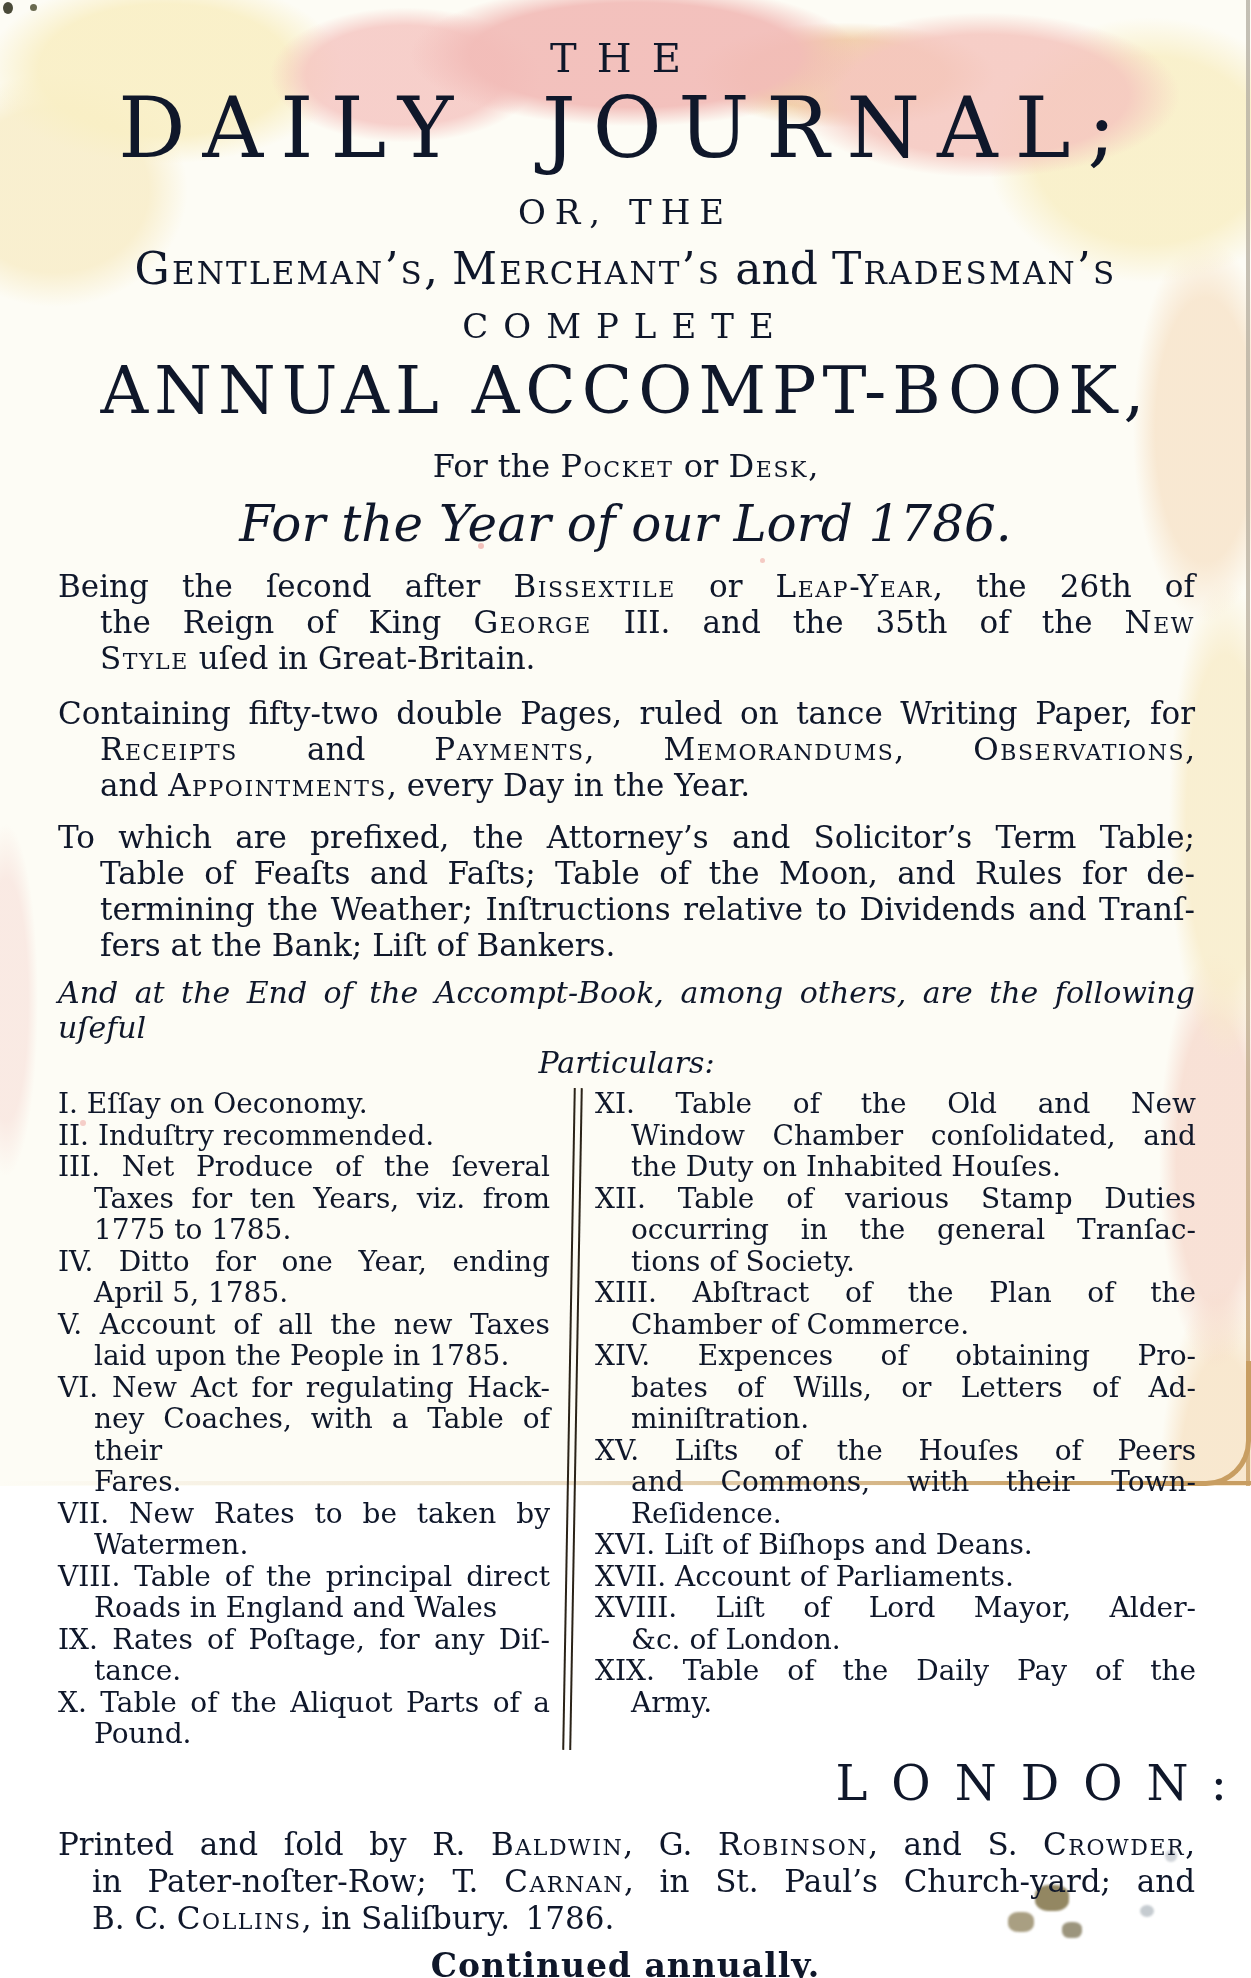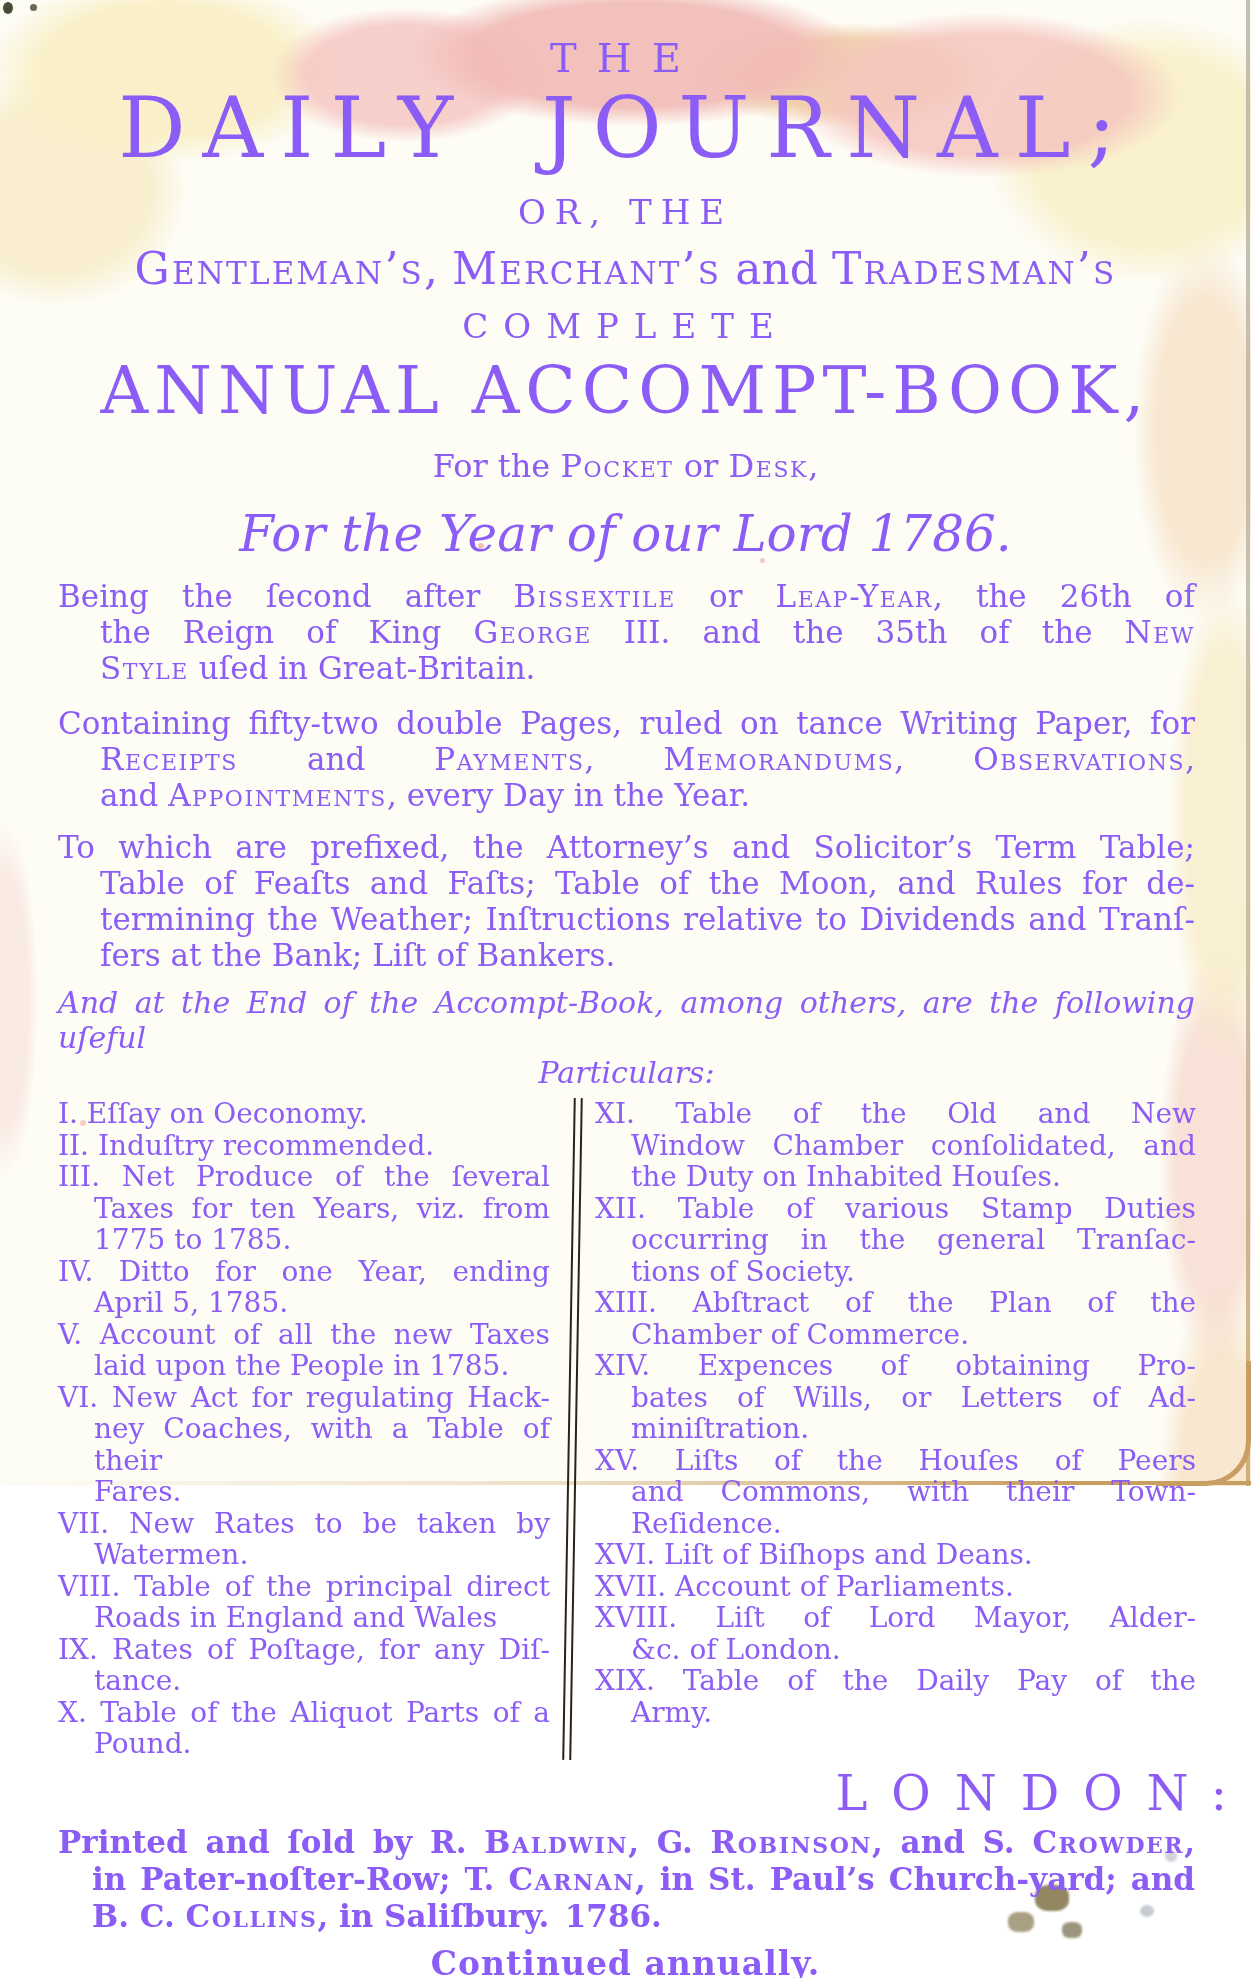--- a/index.html
+++ b/index.html
@@ -5,7 +5,7 @@
   html,body{margin:0;padding:0;background:#ffffff;}
   body{width:1251px;height:1978px;overflow:hidden;
        font-family:"DejaVu Serif","Liberation Serif",serif;}
-  .page{position:relative;width:1251px;height:1486px;background:#fdfcf5;color:#8b5cf6;}
+  .page{position:relative;width:1251px;height:1486px;background:#fdfcf5;color:#0f172a;}
 
   
   .stains{position:absolute;inset:0;pointer-events:none;

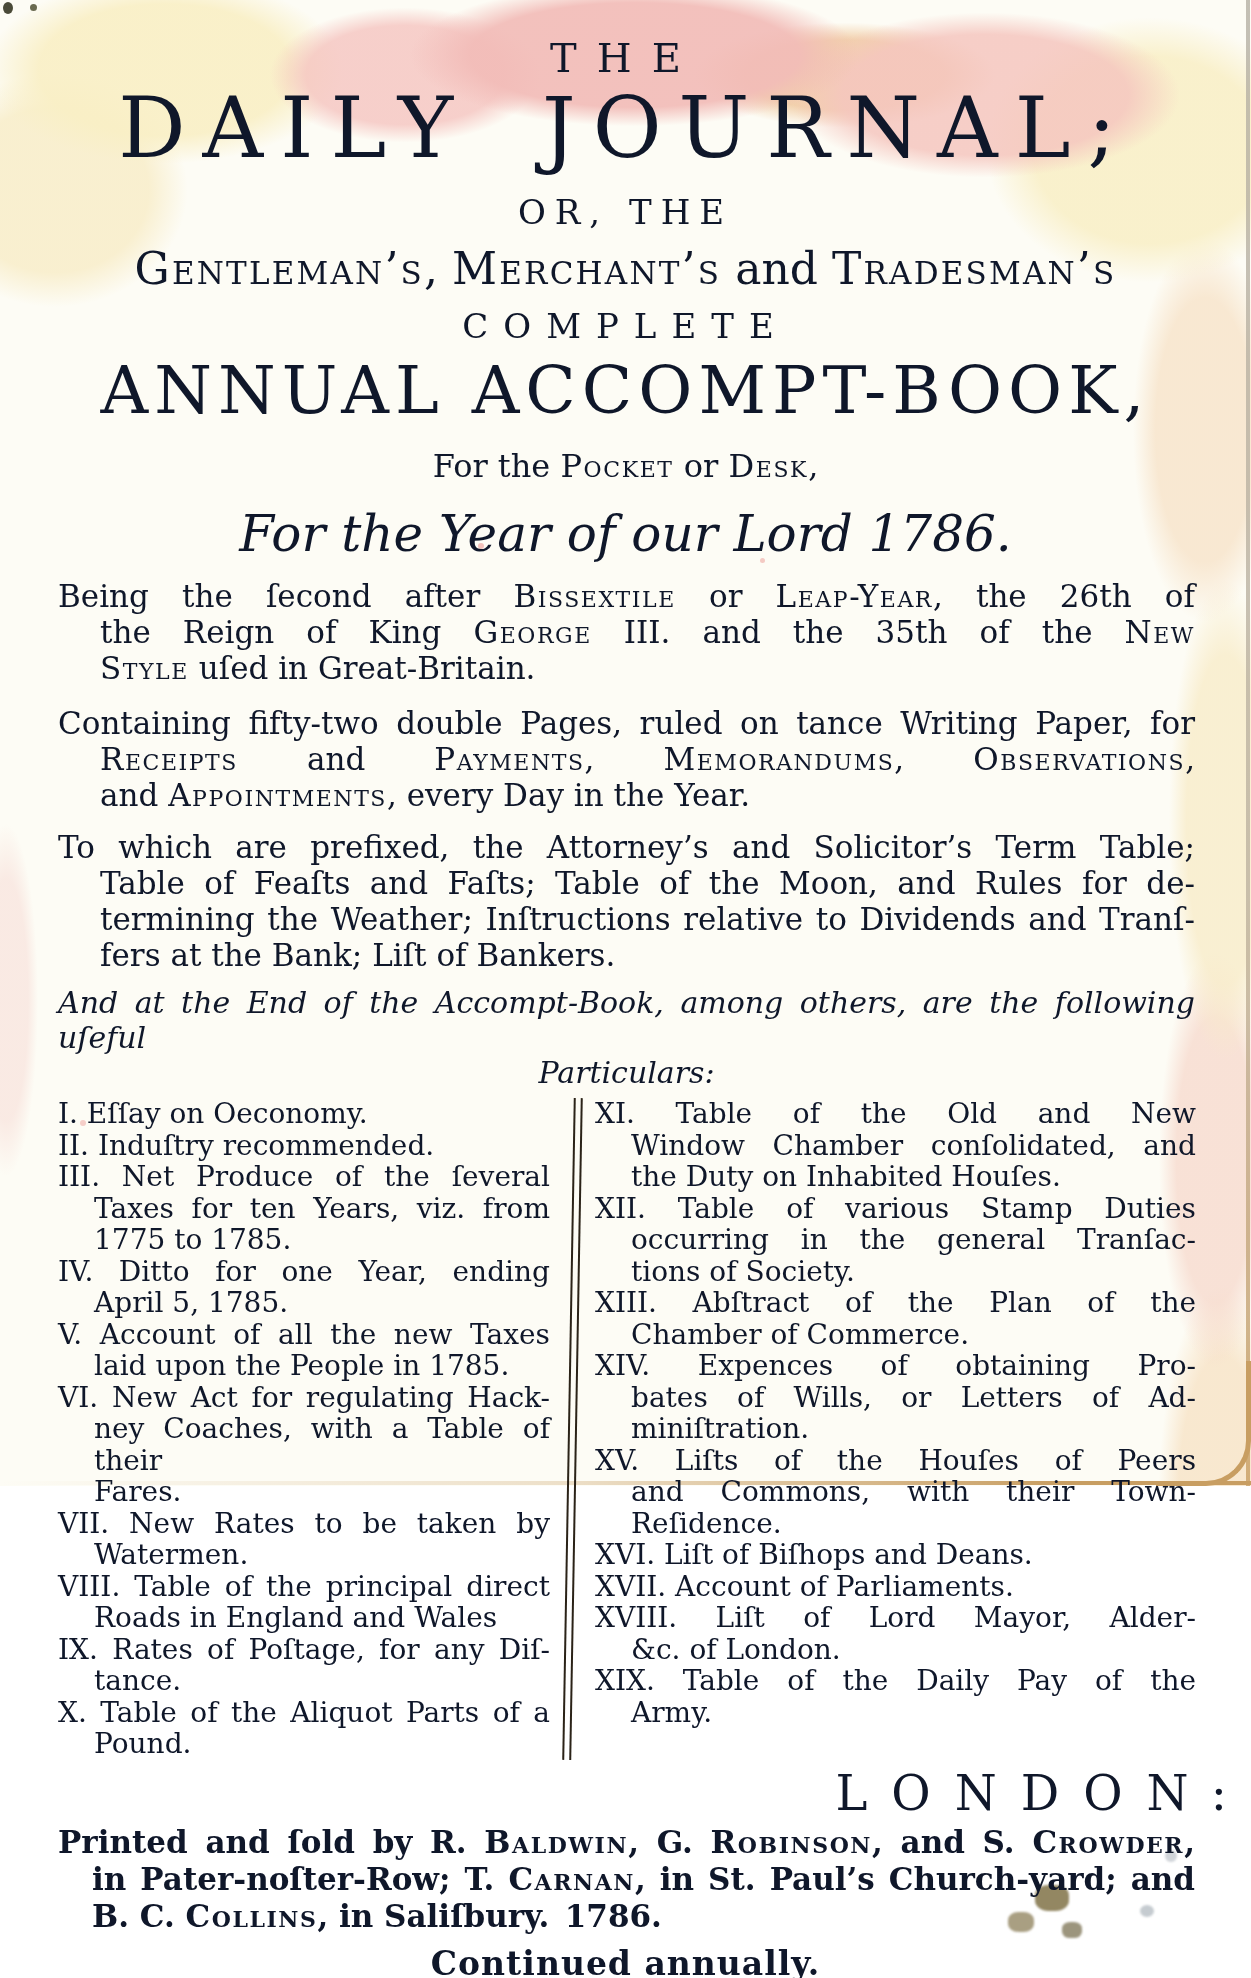--- a/index.html
+++ b/index.html
@@ -47,7 +47,7 @@
   .complete  {font-size:34px;line-height:40px;letter-spacing:15px;margin-top:10px;}
   .book      {font-size:66px;line-height:78px;letter-spacing:6px;margin-top:6px;}
   .forline   {font-size:32px;line-height:56px;margin-top:8px;}
-  .yearline  {font-size:50px;line-height:60px;margin-top:10px;font-style:italic;}
+  .yearline  {font-size:50px;line-height:60px;font-style:italic;}
 
   .sc{font-variant:small-caps;letter-spacing:.05em;}
 

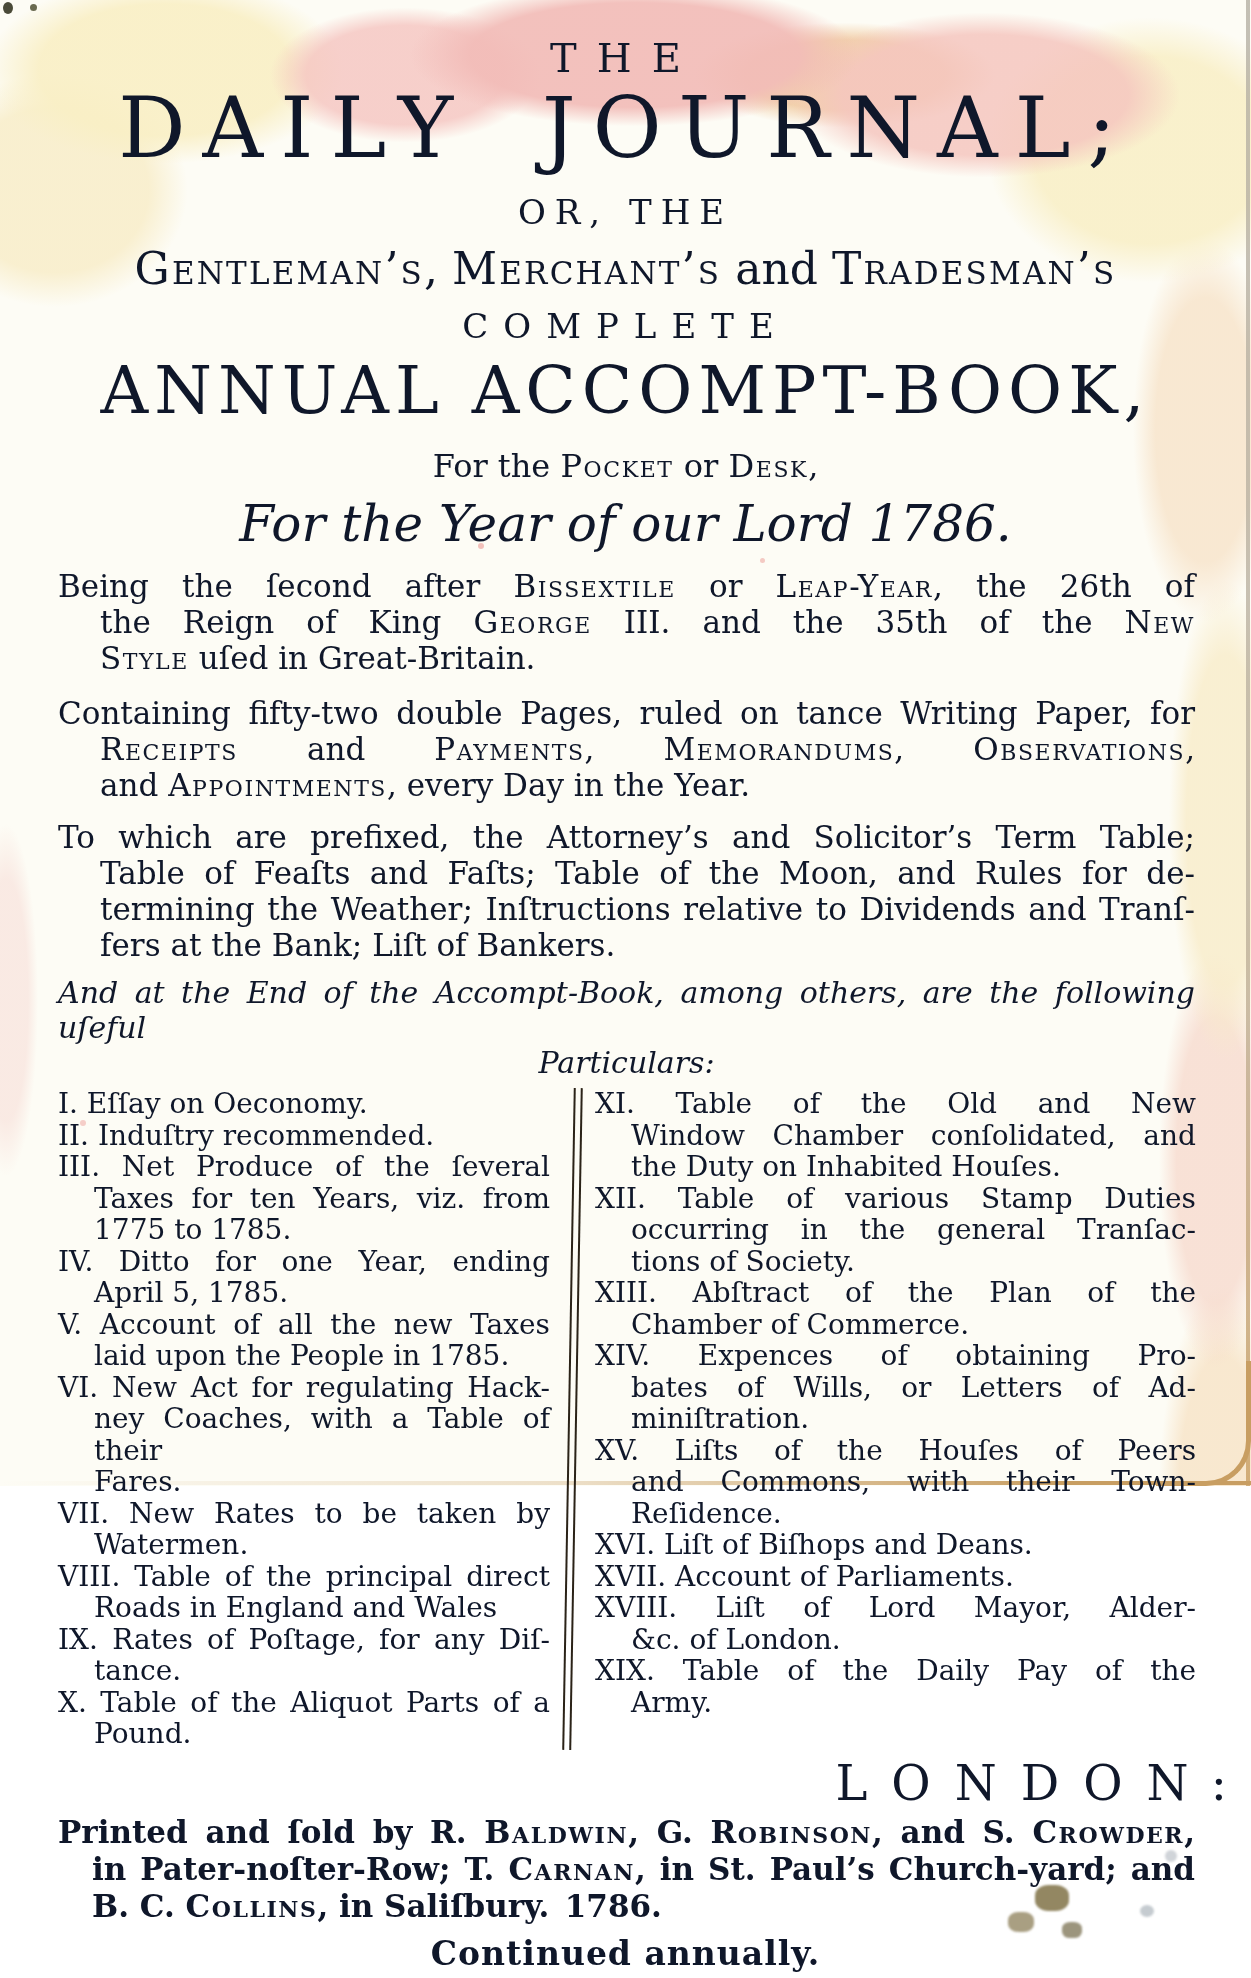--- a/index.html
+++ b/index.html
@@ -70,7 +70,7 @@
   .contents .item .ln + .ln{padding-left:36px;}
 
   .london{font-size:48px;line-height:54px;letter-spacing:24px;margin-top:6px;text-align:right;}
-  .imprint-lines{margin:4px 56px 0 58px;font-size:31px;line-height:37px;font-weight:bold;}
+  .imprint-lines{margin:16px 56px 0 58px;font-size:31px;line-height:37px;}
   .imprint-lines .ln + .ln{padding-left:34px;}
   .continued{font-size:33px;line-height:42px;margin-top:8px;font-weight:bold;letter-spacing:1px;}
 </style>

